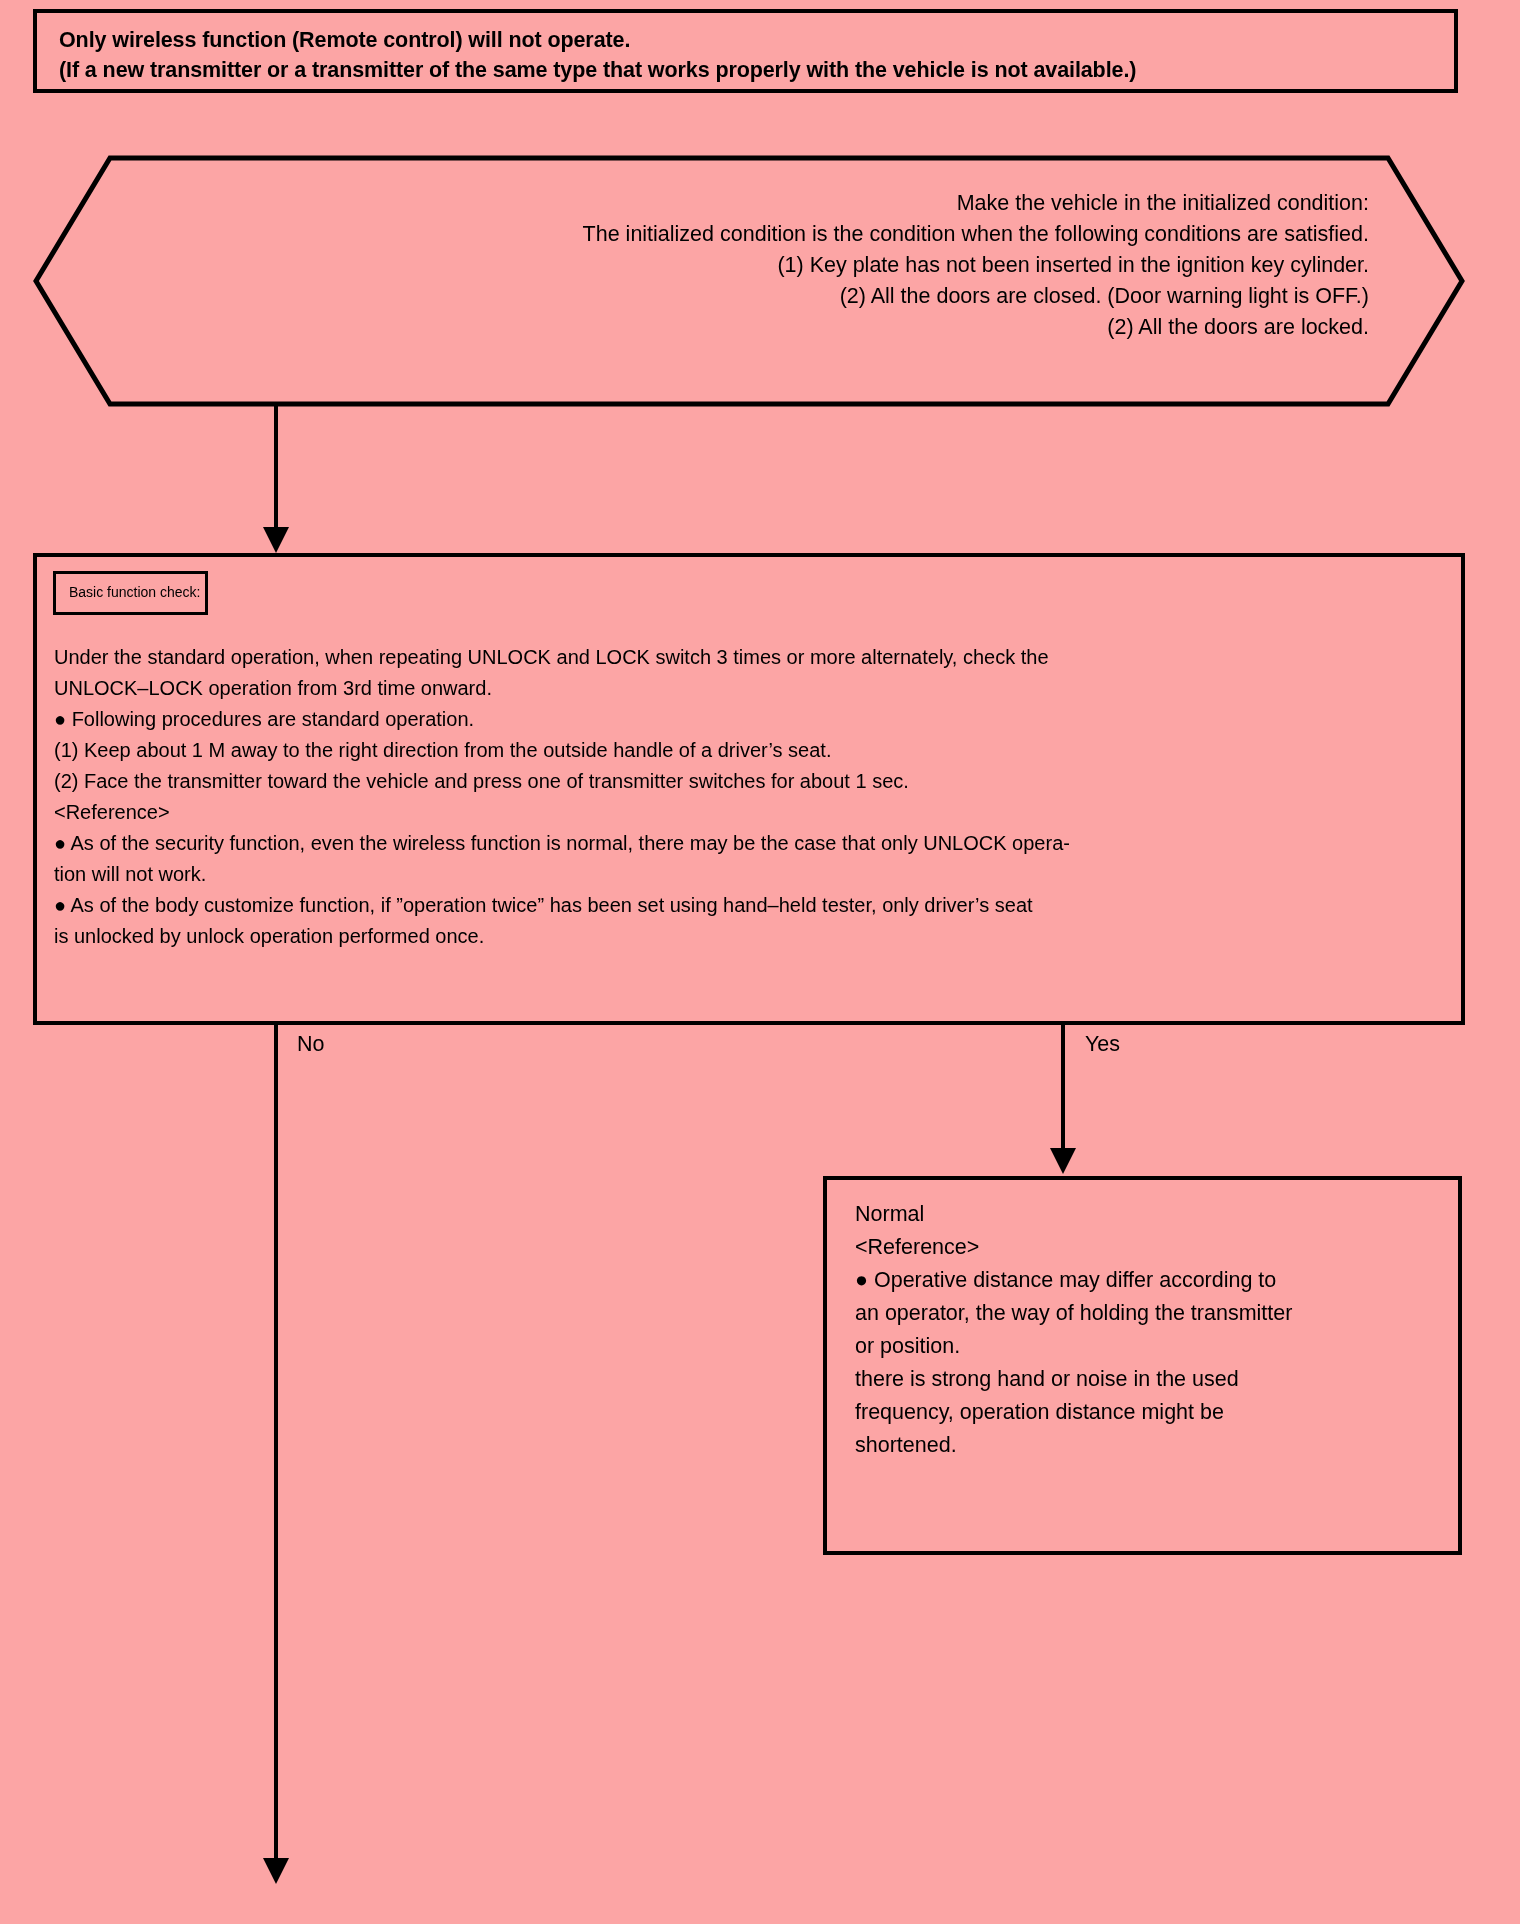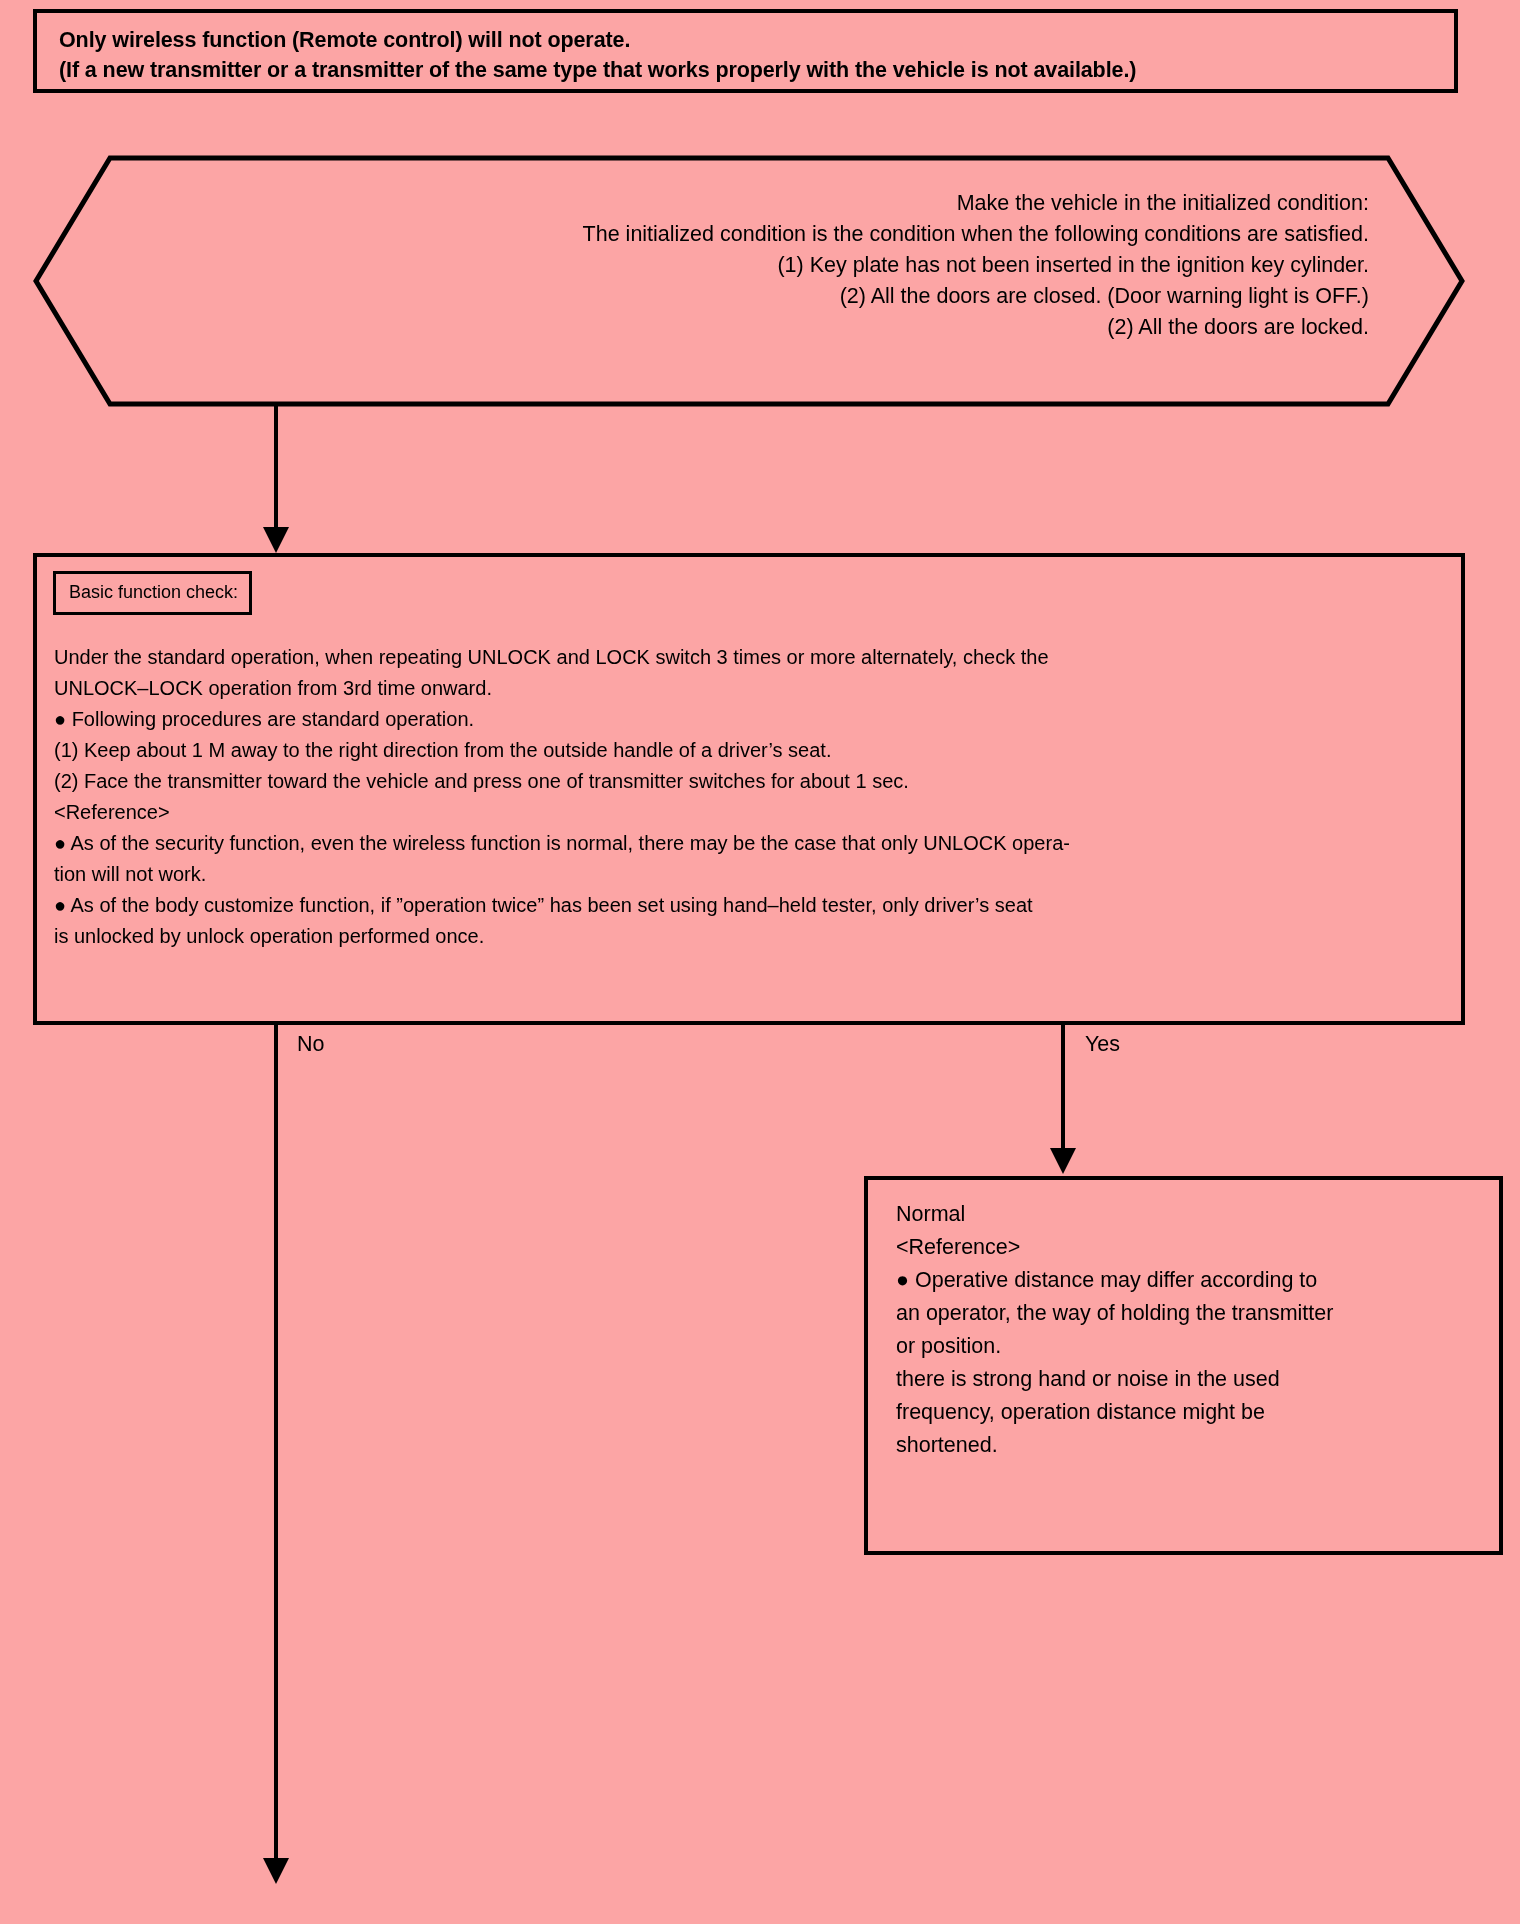--- a/index.html
+++ b/index.html
@@ -105,8 +105,8 @@
     left: 16px;
     top: 14px;
     border: 3px solid #000000;
-    padding: 6px 11px 8px 13px;
-    font-size: 18px;
+    padding: 6px 4px 8px 13px;
+    font-size: 14px;
     line-height: 24px;
     white-space: nowrap;
     box-sizing: border-box;

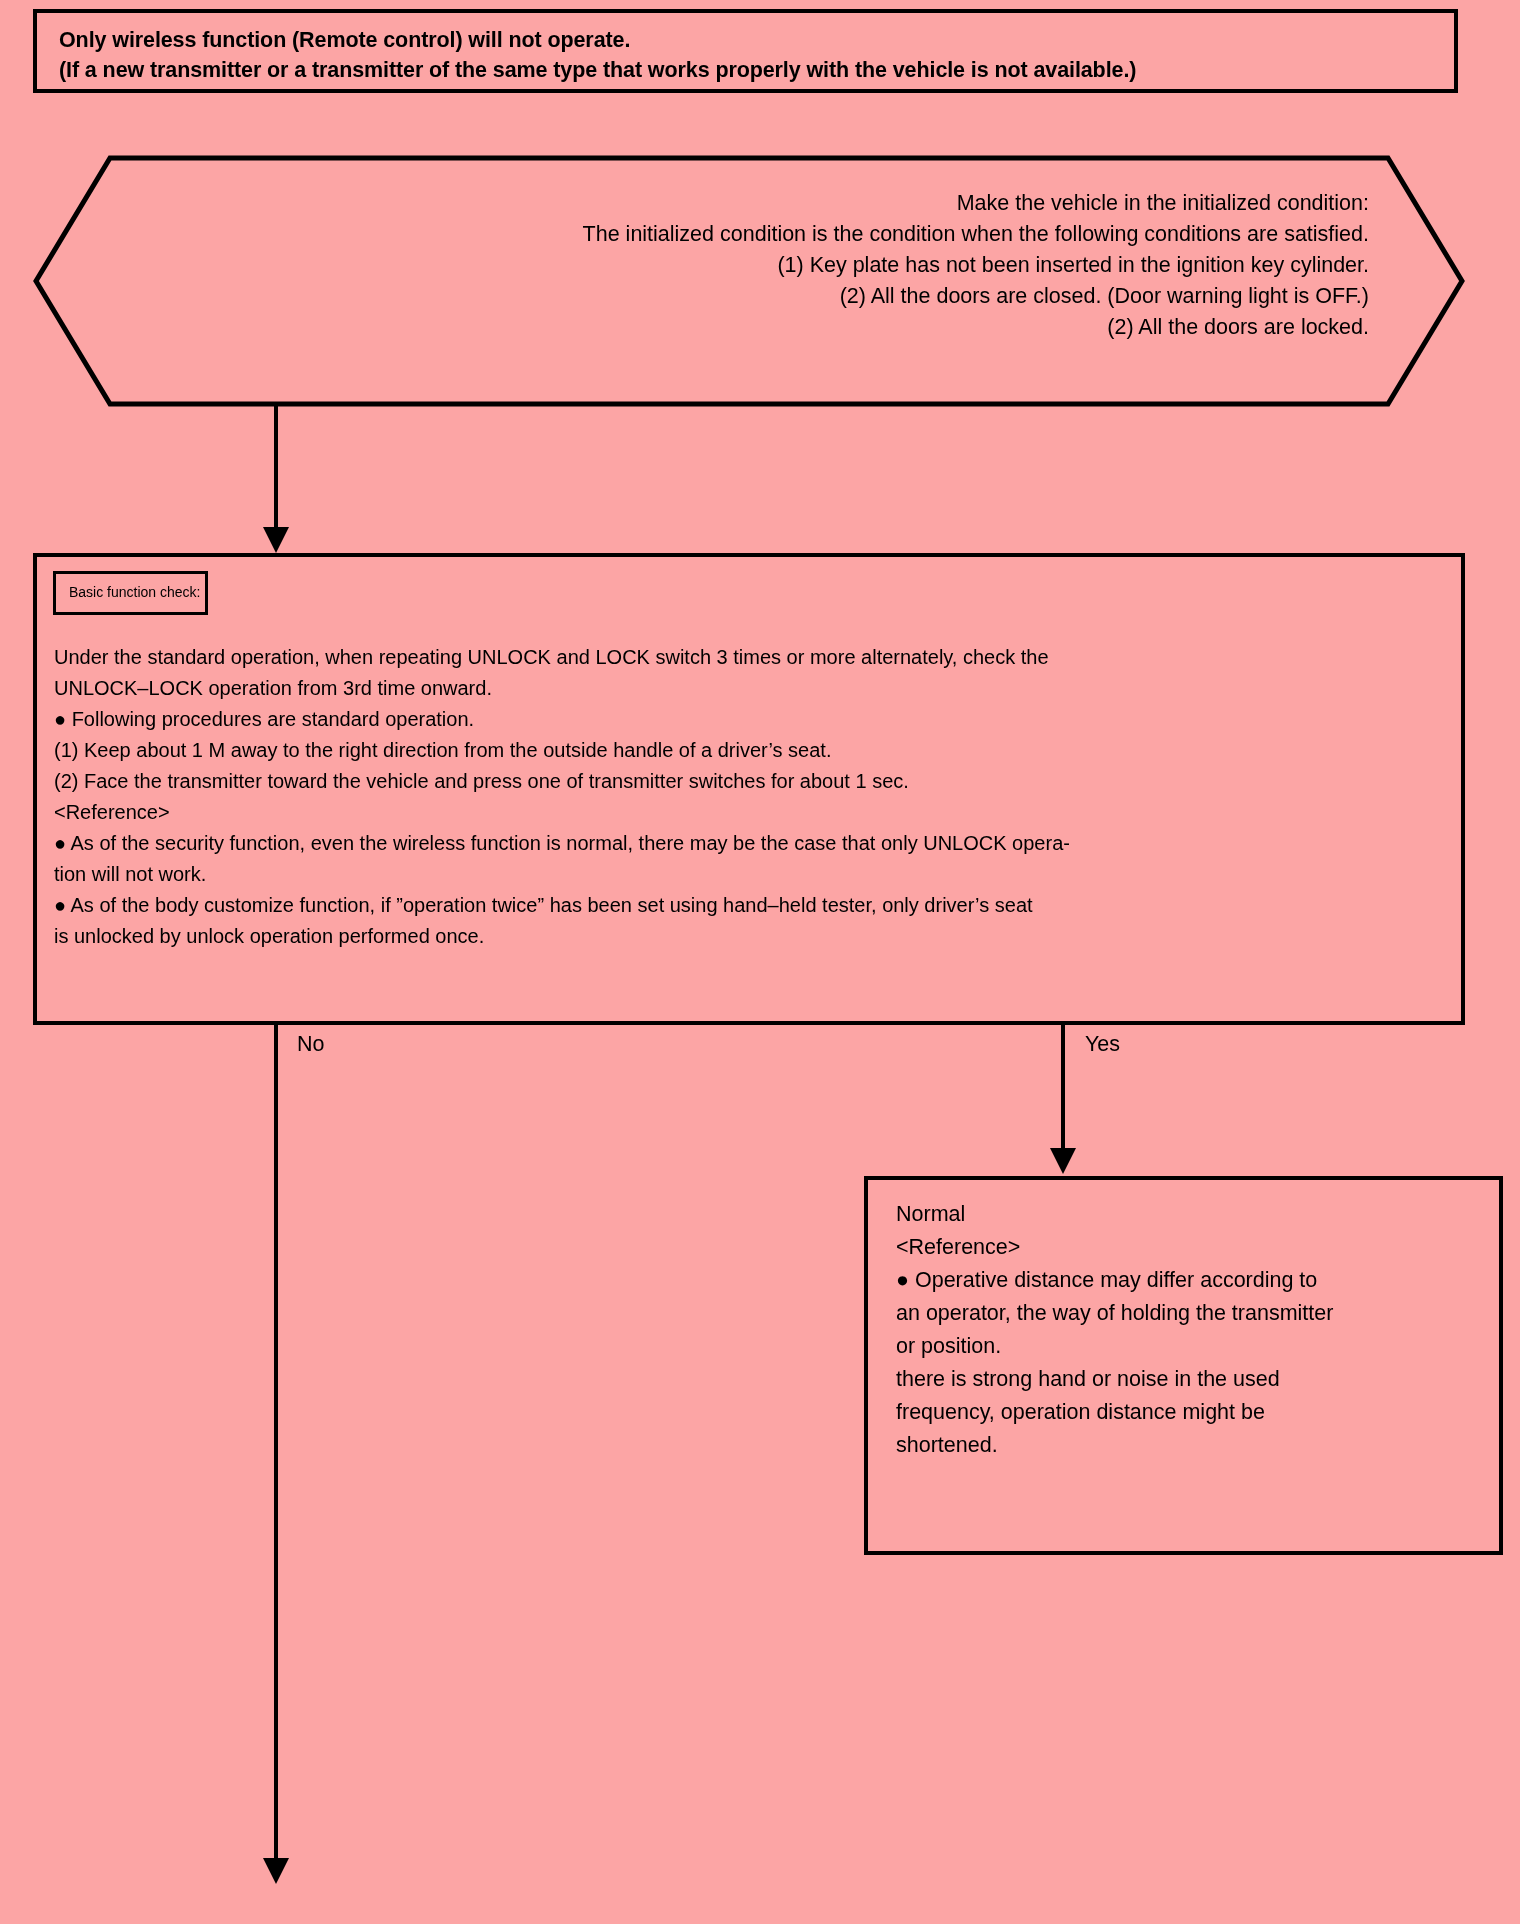--- a/index.html
+++ b/index.html
@@ -126,7 +126,7 @@
   
   #normal-box {
     position: absolute;
-    left: 864px;
+    left: 823px;
     top: 1176px;
     width: 639px;
     height: 379px;

